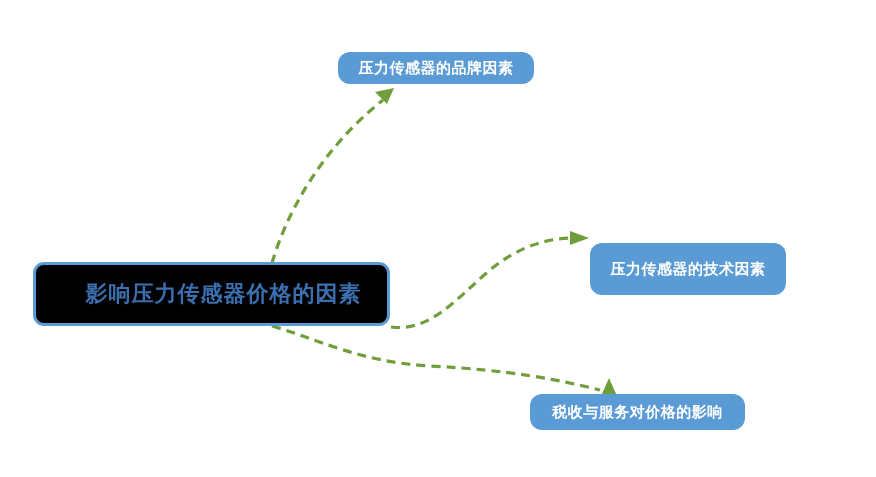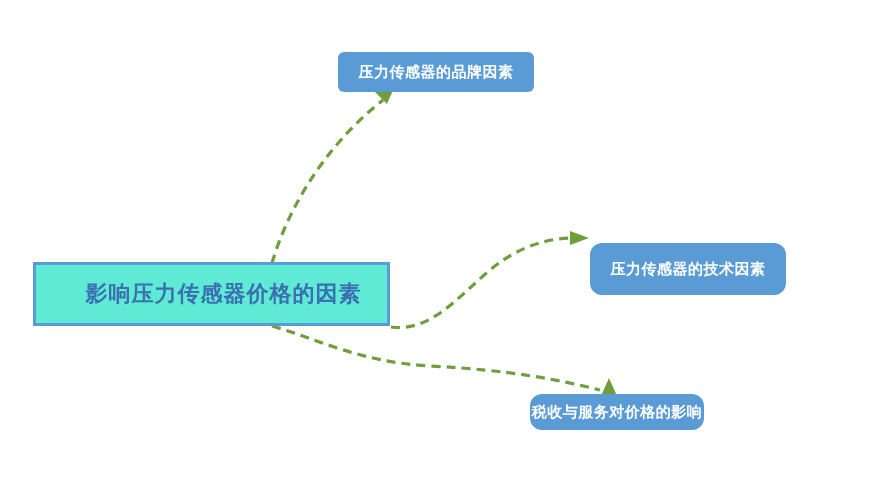--- a/index.html
+++ b/index.html
@@ -61,8 +61,7 @@
     left: 338px;
     top: 52px;
     width: 196px;
-    height: 40px;
-    border-radius: 6px;
+    height: 32px;
   }
   #node-tech {
     left: 590px;

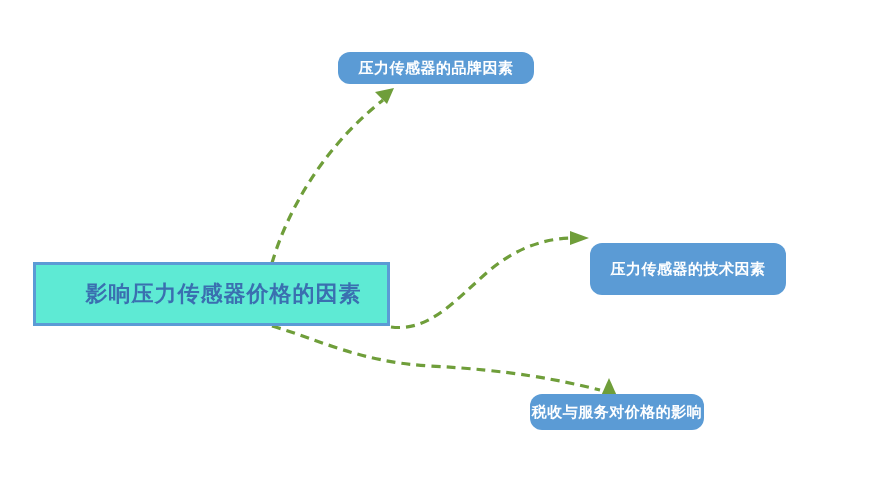--- a/index.html
+++ b/index.html
@@ -40,9 +40,9 @@
     top: 262px;
     width: 357px;
     height: 64px;
-    background: #5eead4;
+    background: #000000;
     border: 3px solid #5b9bd5;
-    border-radius: 0;
+    border-radius: 11px;
     color: #3a6fb0;
     font-size: 22px;
     font-weight: bold;

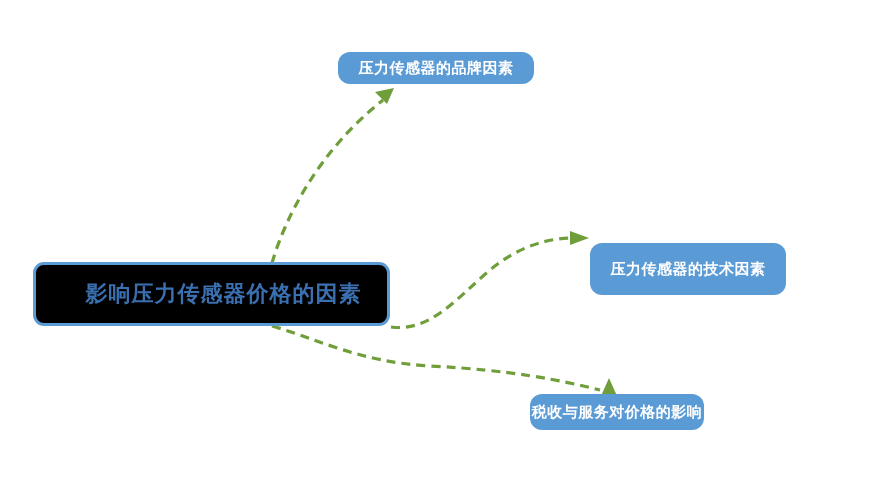--- a/index.html
+++ b/index.html
@@ -72,7 +72,7 @@
   #node-tax {
     left: 530px;
     top: 394px;
-    width: 174px;
+    width: 215px;
     height: 36px;
   }
 </style>

